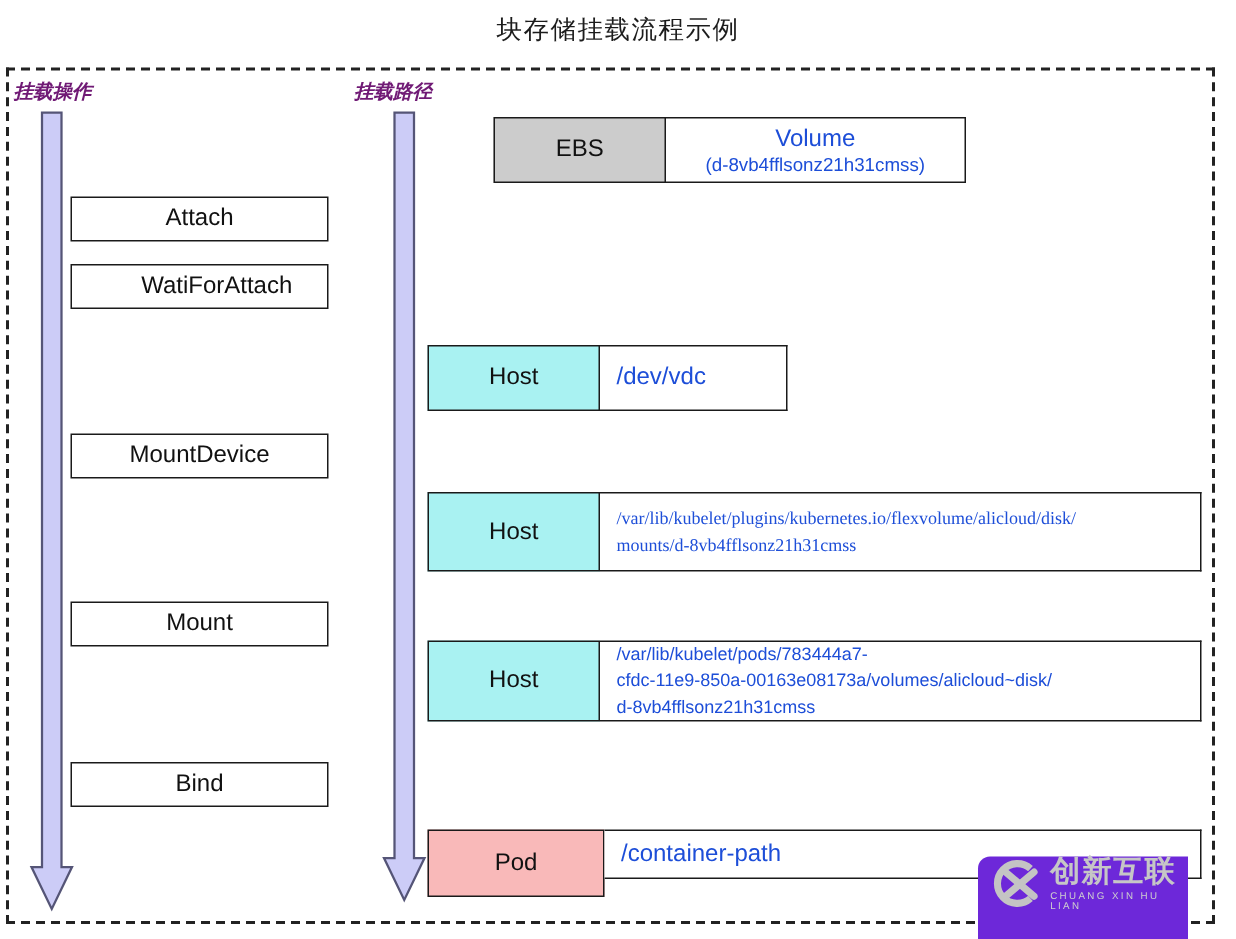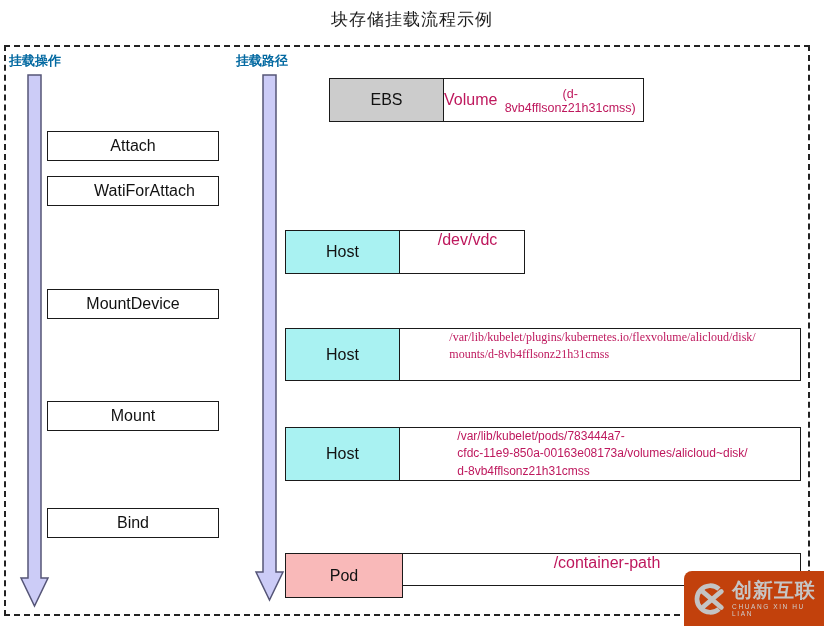--- a/index.html
+++ b/index.html
@@ -36,7 +36,8 @@
     position: absolute;
     font-size: 13px;
     font-weight: 600;
-    color: #0369a1;
+    color: #701a75;
+    font-style: italic;
   }
   .col-header.left  { left: 9px;  top: 52px; }
   .col-header.right { left: 236px; top: 52px; }

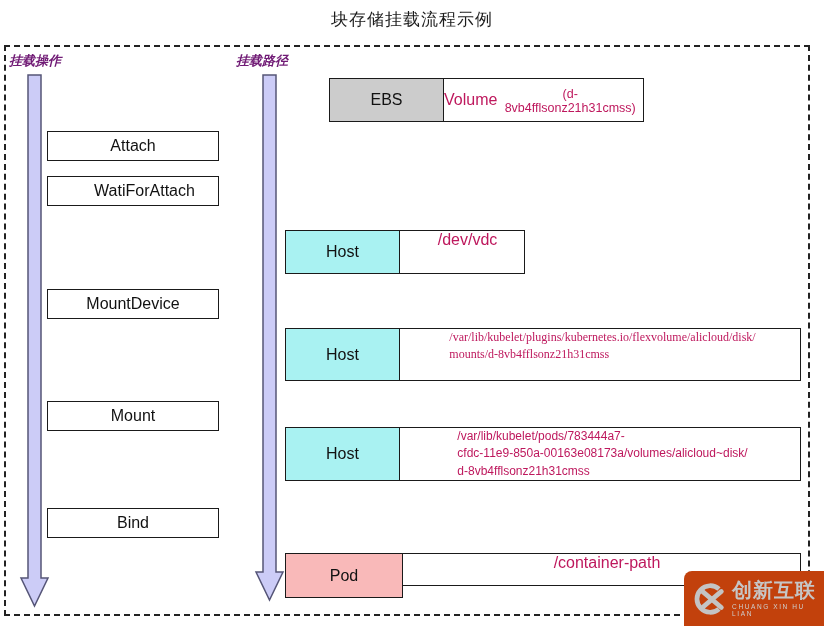--- a/index.html
+++ b/index.html
@@ -74,8 +74,9 @@
     border-left: none;
     background: #ffffff;
     display: flex;
+    flex-direction: column;
     justify-content: center;
-    color: #be185d;
+    color: #1d4ed8;
     flex: 0 0 auto;
   }
   .row-value.centered { align-items: center; text-align: center; }

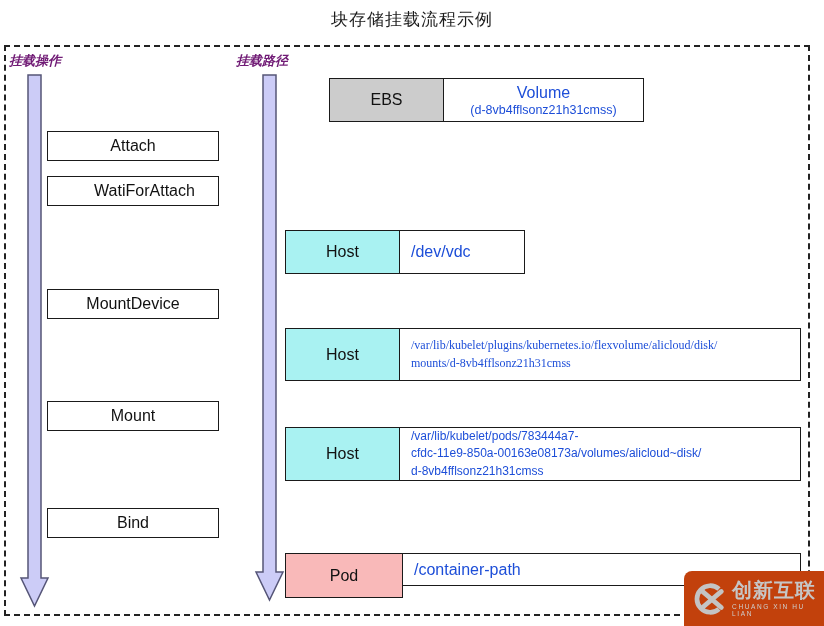--- a/index.html
+++ b/index.html
@@ -91,14 +91,14 @@
   }
   .watermark {
     position: absolute;
-    left: 684px;
+    left: 652px;
     top: 571px;
     width: 140px;
     height: 55px;
-    background: #c2410c;
+    background: #6d28d9;
     border-radius: 8px 0 0 0;
     display: flex;
-    align-items: center;
+    align-items: flex-start;
     padding-left: 8px;
     z-index: 5;
   }

